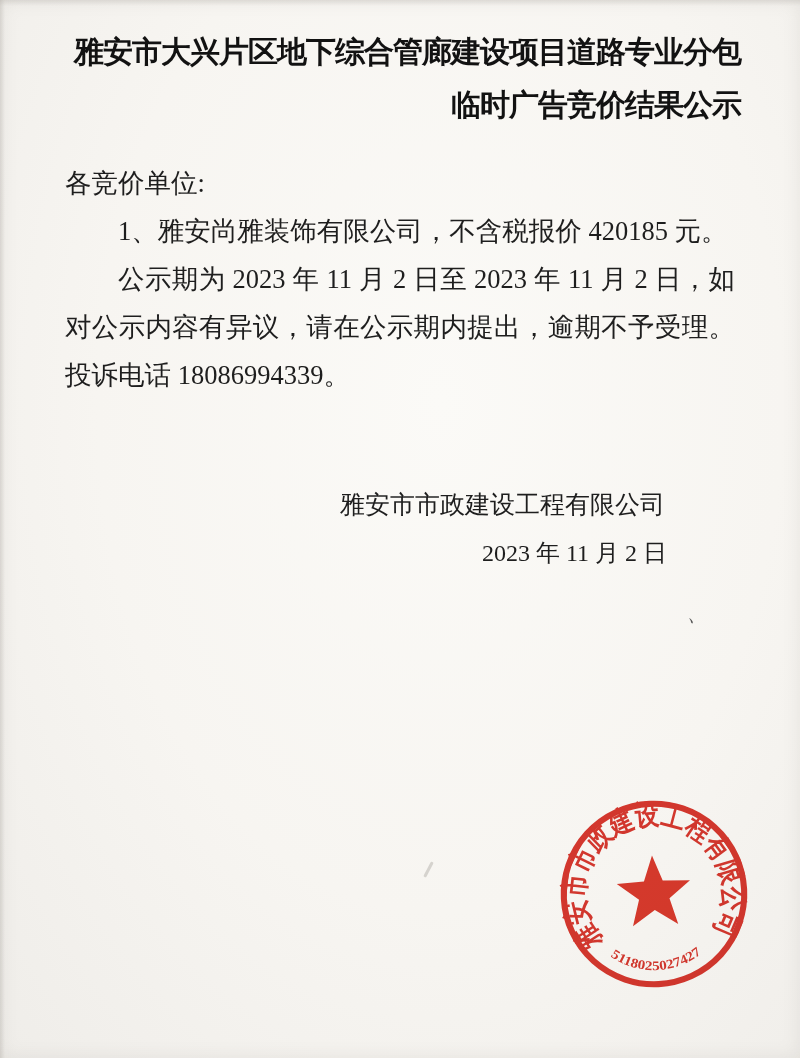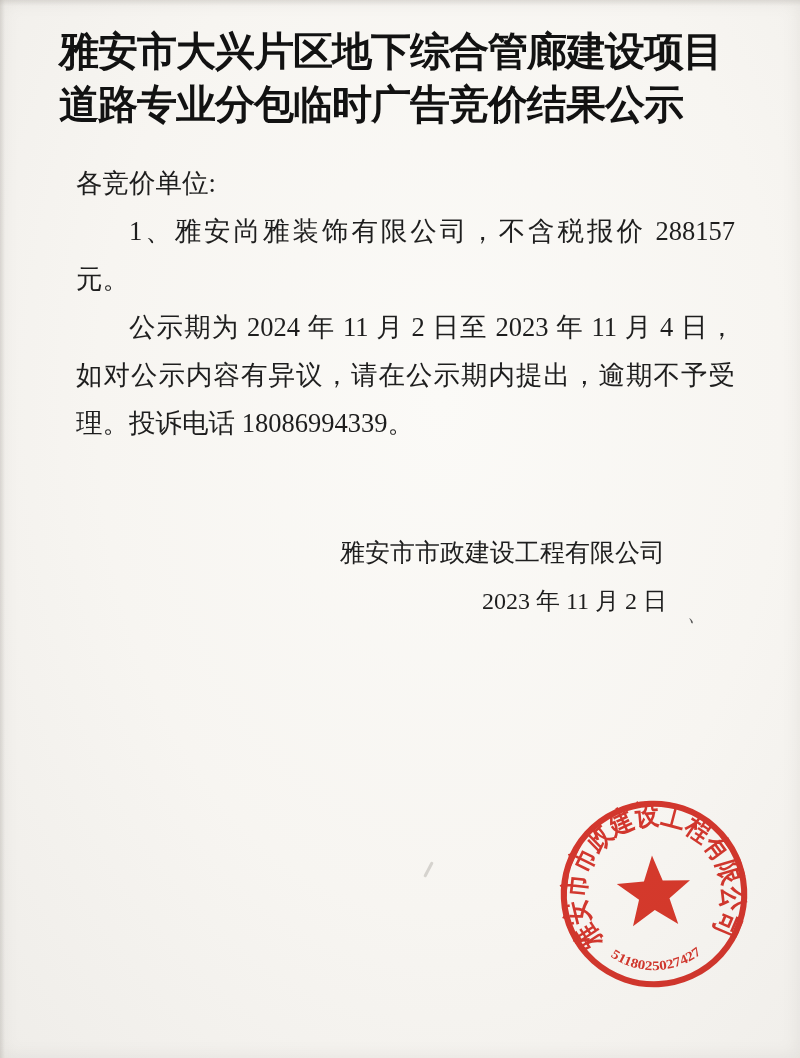--- a/index.html
+++ b/index.html
@@ -18,8 +18,8 @@
   }
   .title{
     margin:25px auto 0 auto;width:682px;
-    font-size:40px;line-height:53px;font-weight:bold;letter-spacing:-1px;
-    text-align:left;color:#121212;
+    font-size:30px;line-height:53px;font-weight:bold;letter-spacing:-1px;
+    text-align:right;color:#121212;
   }
   .content{padding:0 65px;margin-left:11px;}
   .content p{margin:0;font-size:26.5px;line-height:48px;text-align:justify;color:#1e1e1e;}

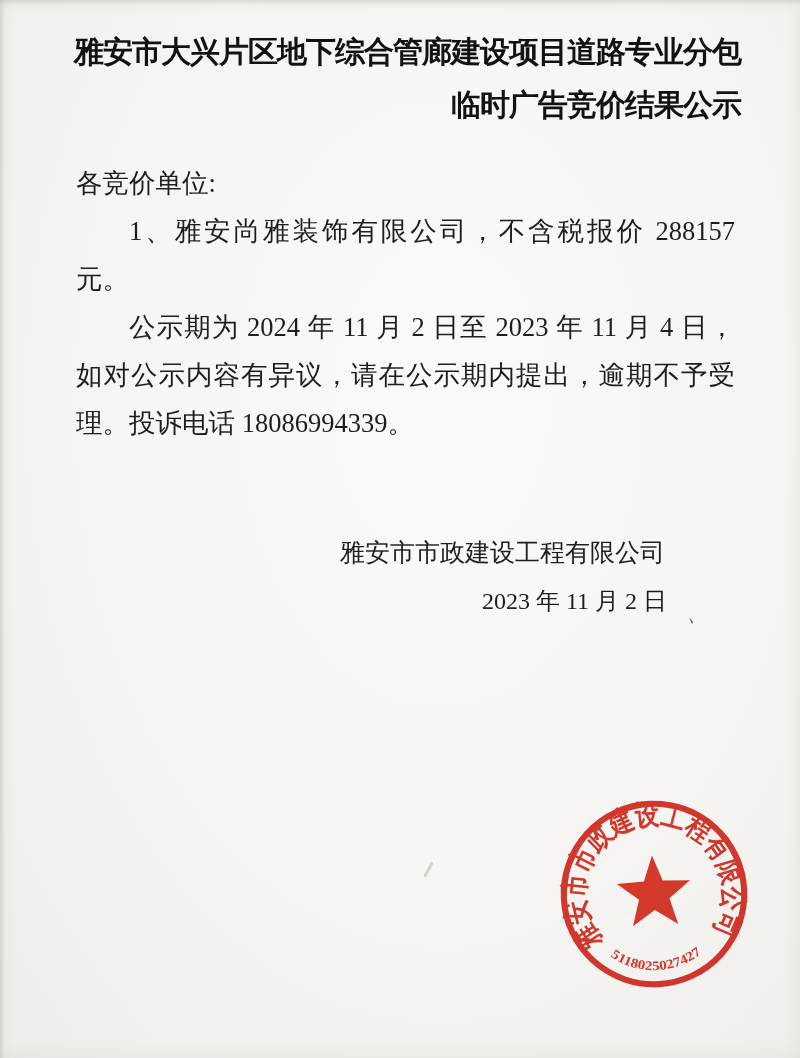--- a/index.html
+++ b/index.html
@@ -21,7 +21,7 @@
     font-size:30px;line-height:53px;font-weight:bold;letter-spacing:-1px;
     text-align:right;color:#121212;
   }
-  .content{padding:0 65px;margin-left:11px;}
+  .content{padding:0 65px;}
   .content p{margin:0;font-size:26.5px;line-height:48px;text-align:justify;color:#1e1e1e;}
   .salutation{margin-top:28px !important;}
   .para-intro{margin-top:9px !important;}

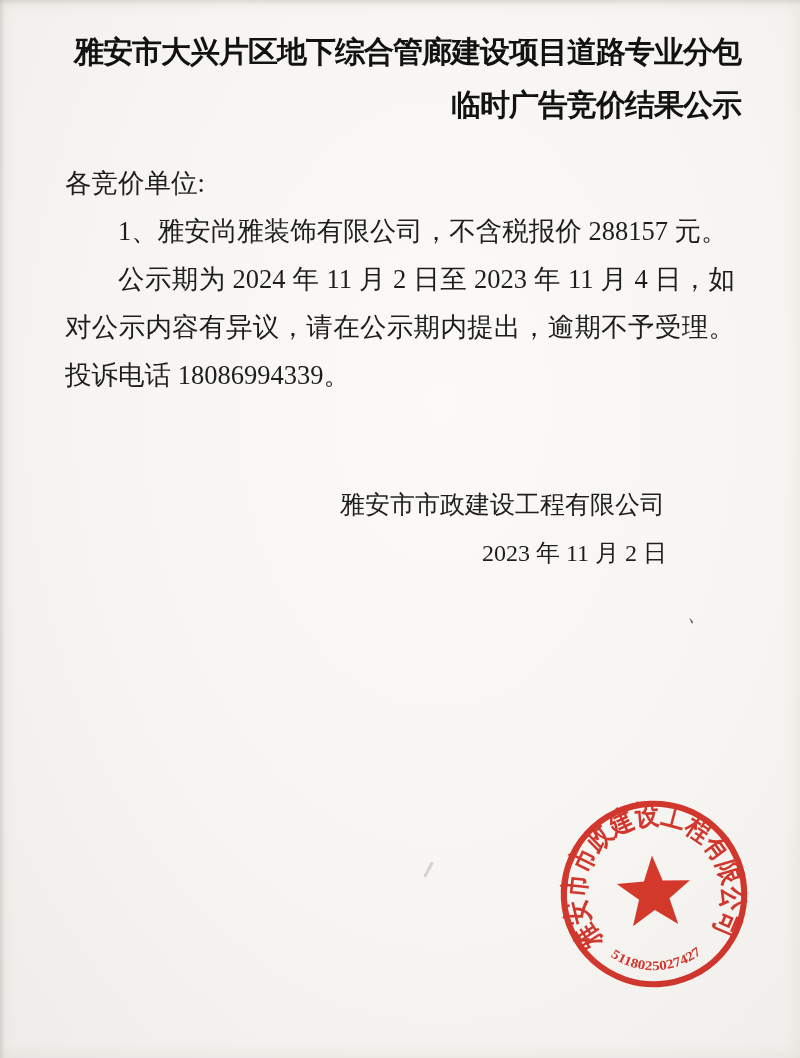--- a/index.html
+++ b/index.html
@@ -59,7 +59,7 @@
 
   <div class="content">
     <p class="salutation">各竞价单位:</p>
-    <p class="indent">1、雅安尚雅装饰有限公司，不含税报价 288157 元。</p>
+    <p class="indent">1、雅安尚雅装饰有限公司，不含税报价 420185 元。</p>
     <p class="indent">公示期为 2024 年 11 月 2 日至 2023 年 11 月 4 日，如对公示内容有异议，请在公示期内提出，逾期不予受理。投诉电话 18086994339。</p>
     <p class="sig-company">雅安市市政建设工程有限公司</p>
     <p class="sig-date">2023 年 11 月 2 日</p>

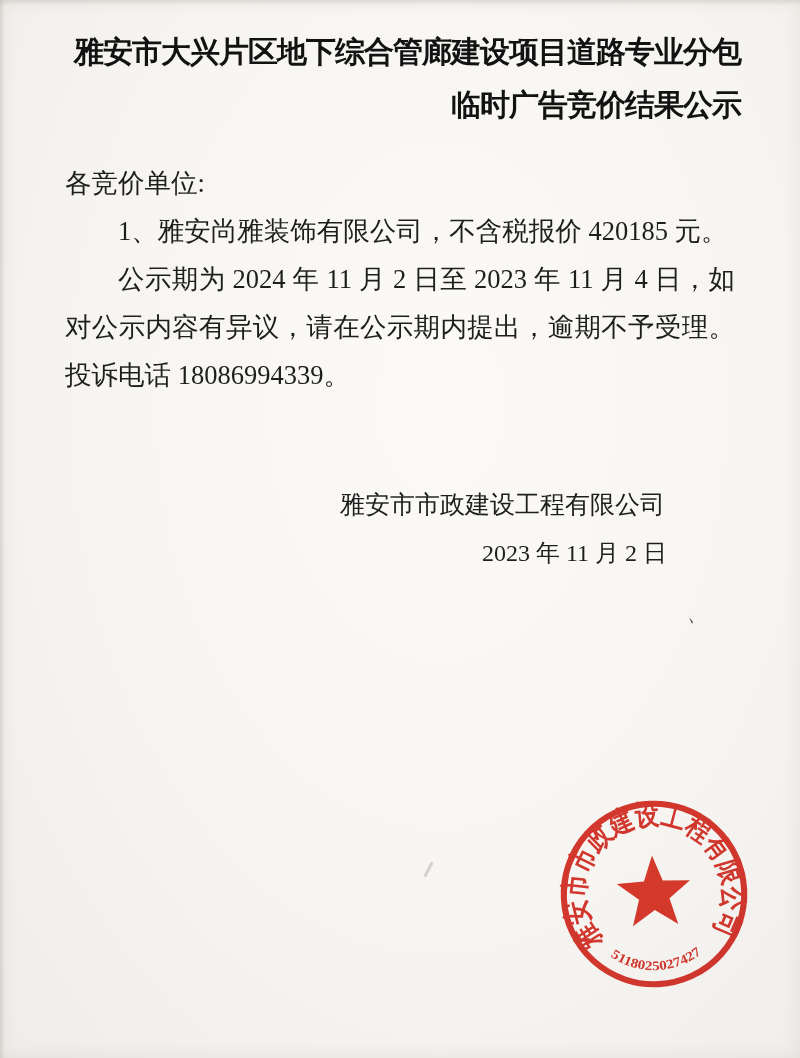--- a/index.html
+++ b/index.html
@@ -60,7 +60,7 @@
   <div class="content">
     <p class="salutation">各竞价单位:</p>
     <p class="indent">1、雅安尚雅装饰有限公司，不含税报价 420185 元。</p>
-    <p class="indent">公示期为 2024 年 11 月 2 日至 2023 年 11 月 4 日，如对公示内容有异议，请在公示期内提出，逾期不予受理。投诉电话 18086994339。</p>
+    <p class="indent">公示期为 2023 年 11 月 2 日至 2023 年 11 月 2 日，如对公示内容有异议，请在公示期内提出，逾期不予受理。投诉电话 18086994339。</p>
     <p class="sig-company">雅安市市政建设工程有限公司</p>
     <p class="sig-date">2023 年 11 月 2 日</p>
   </div>

